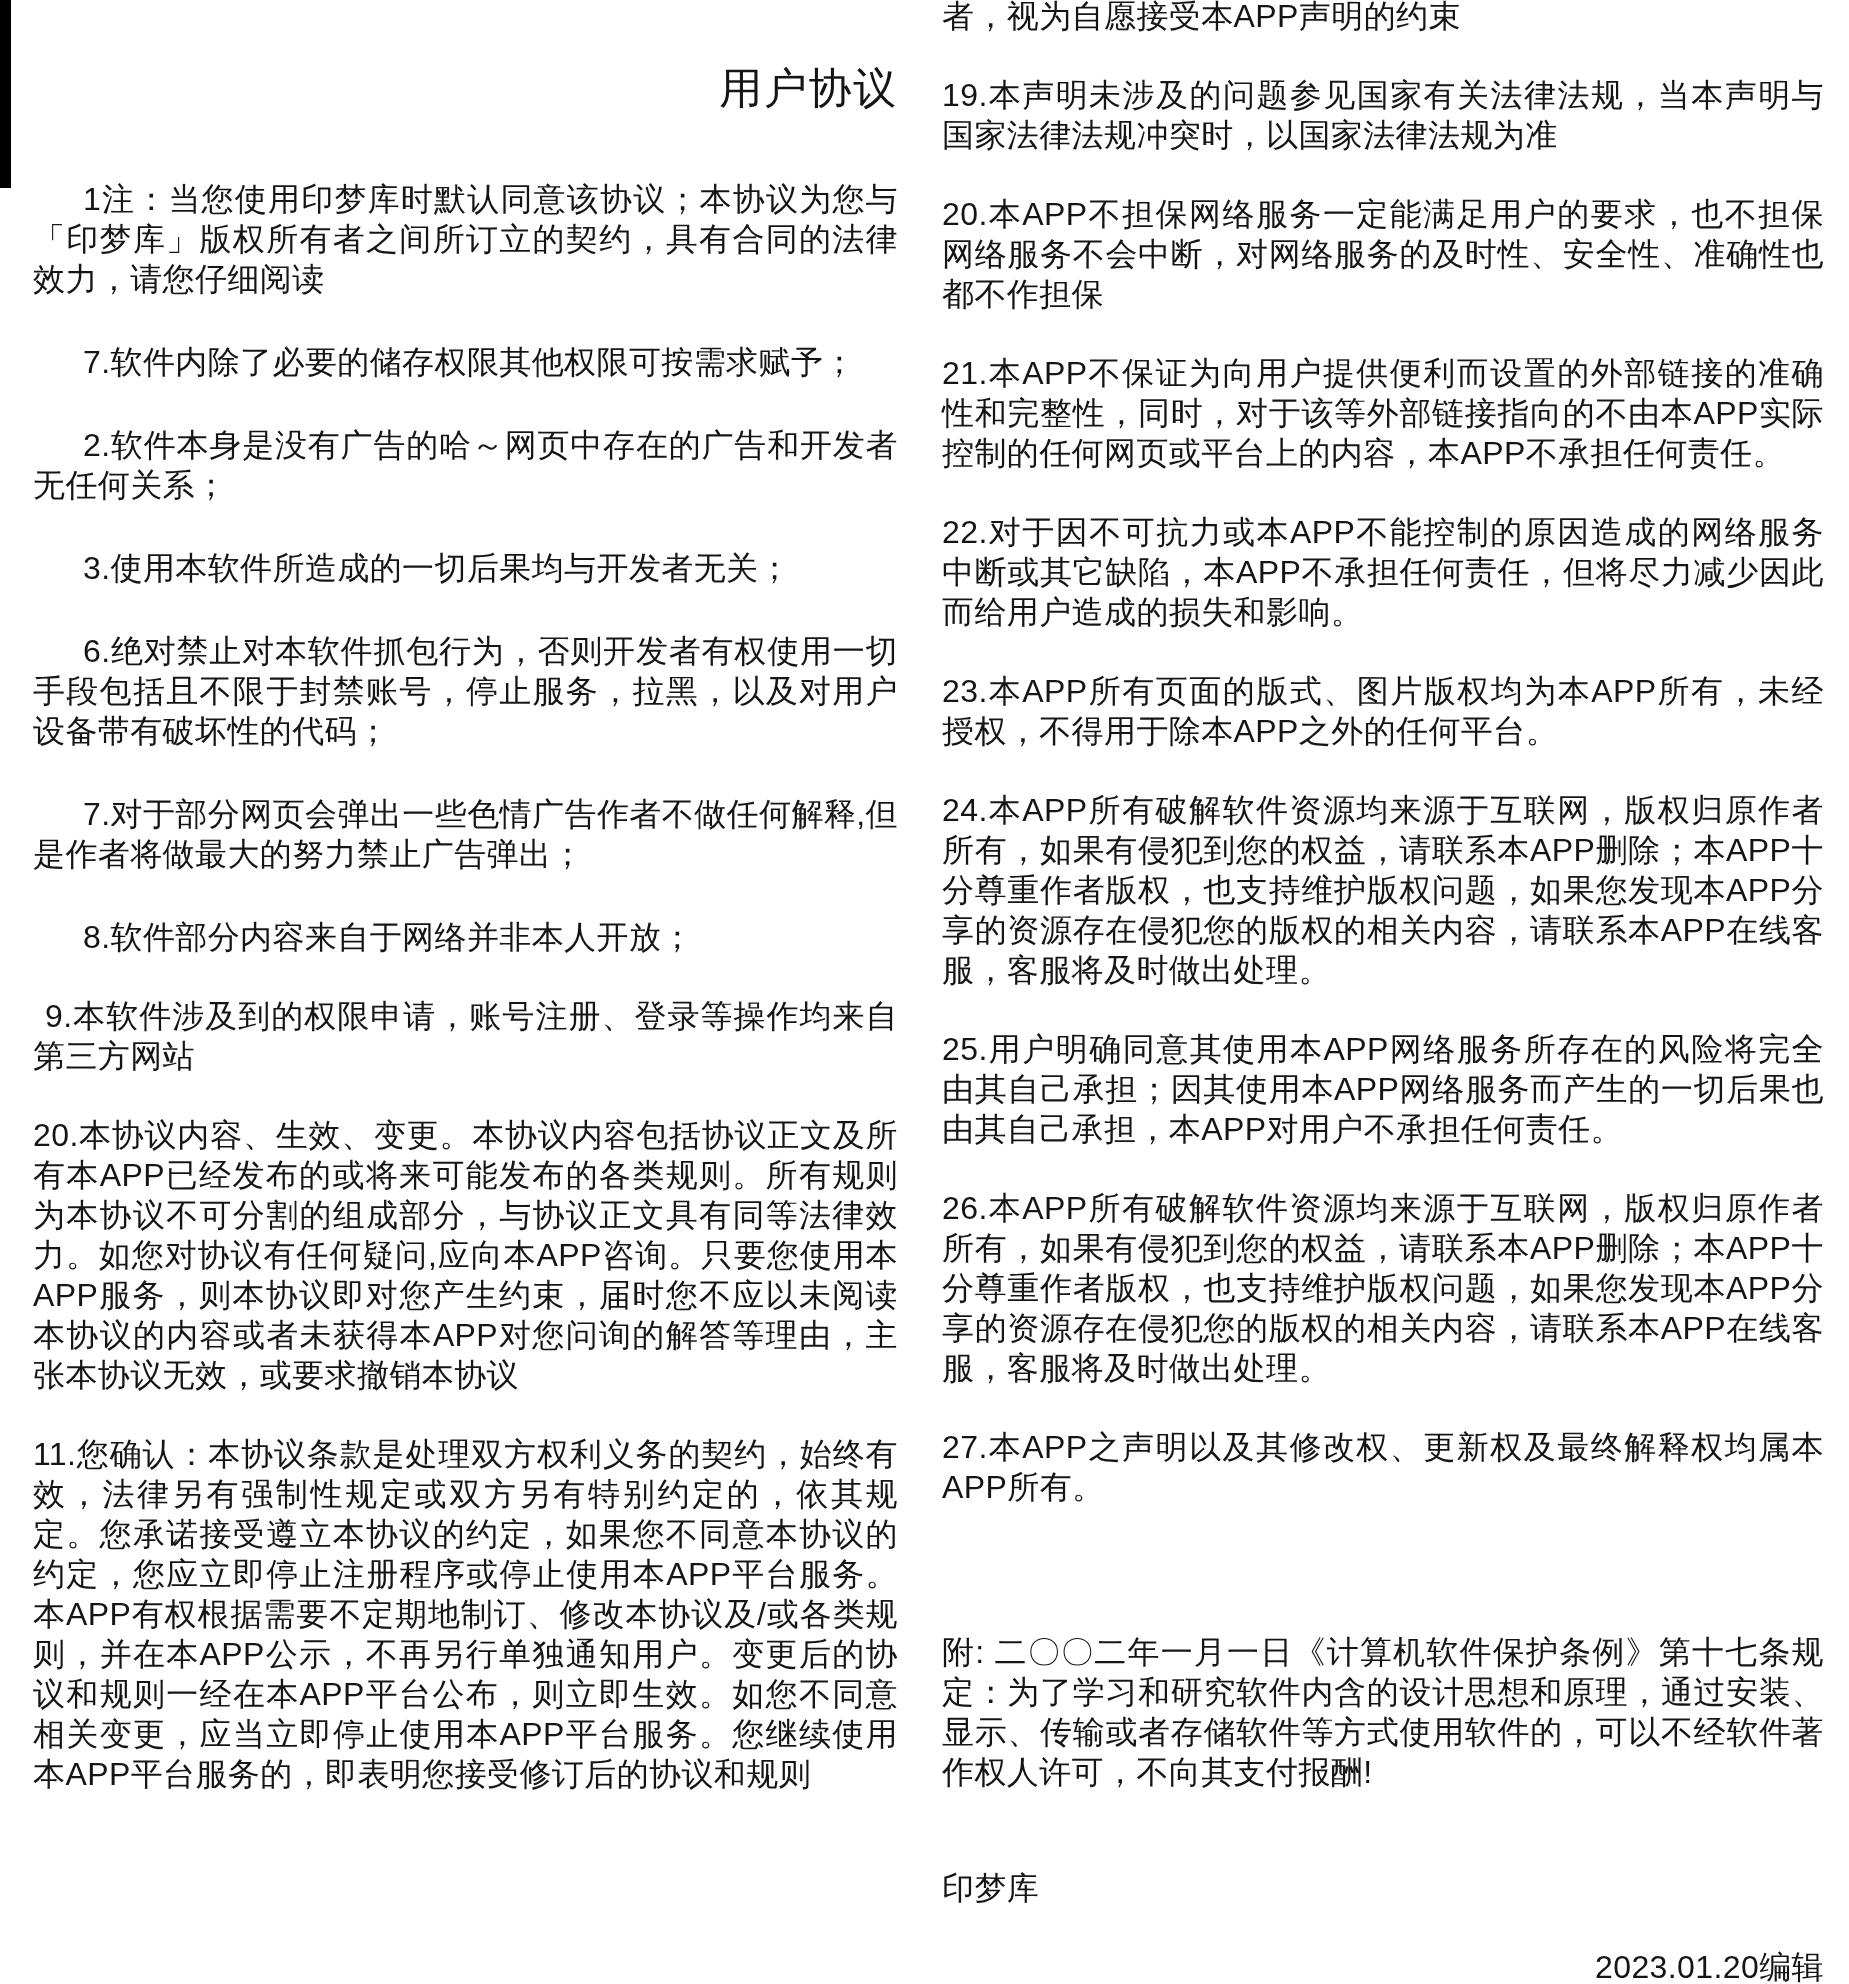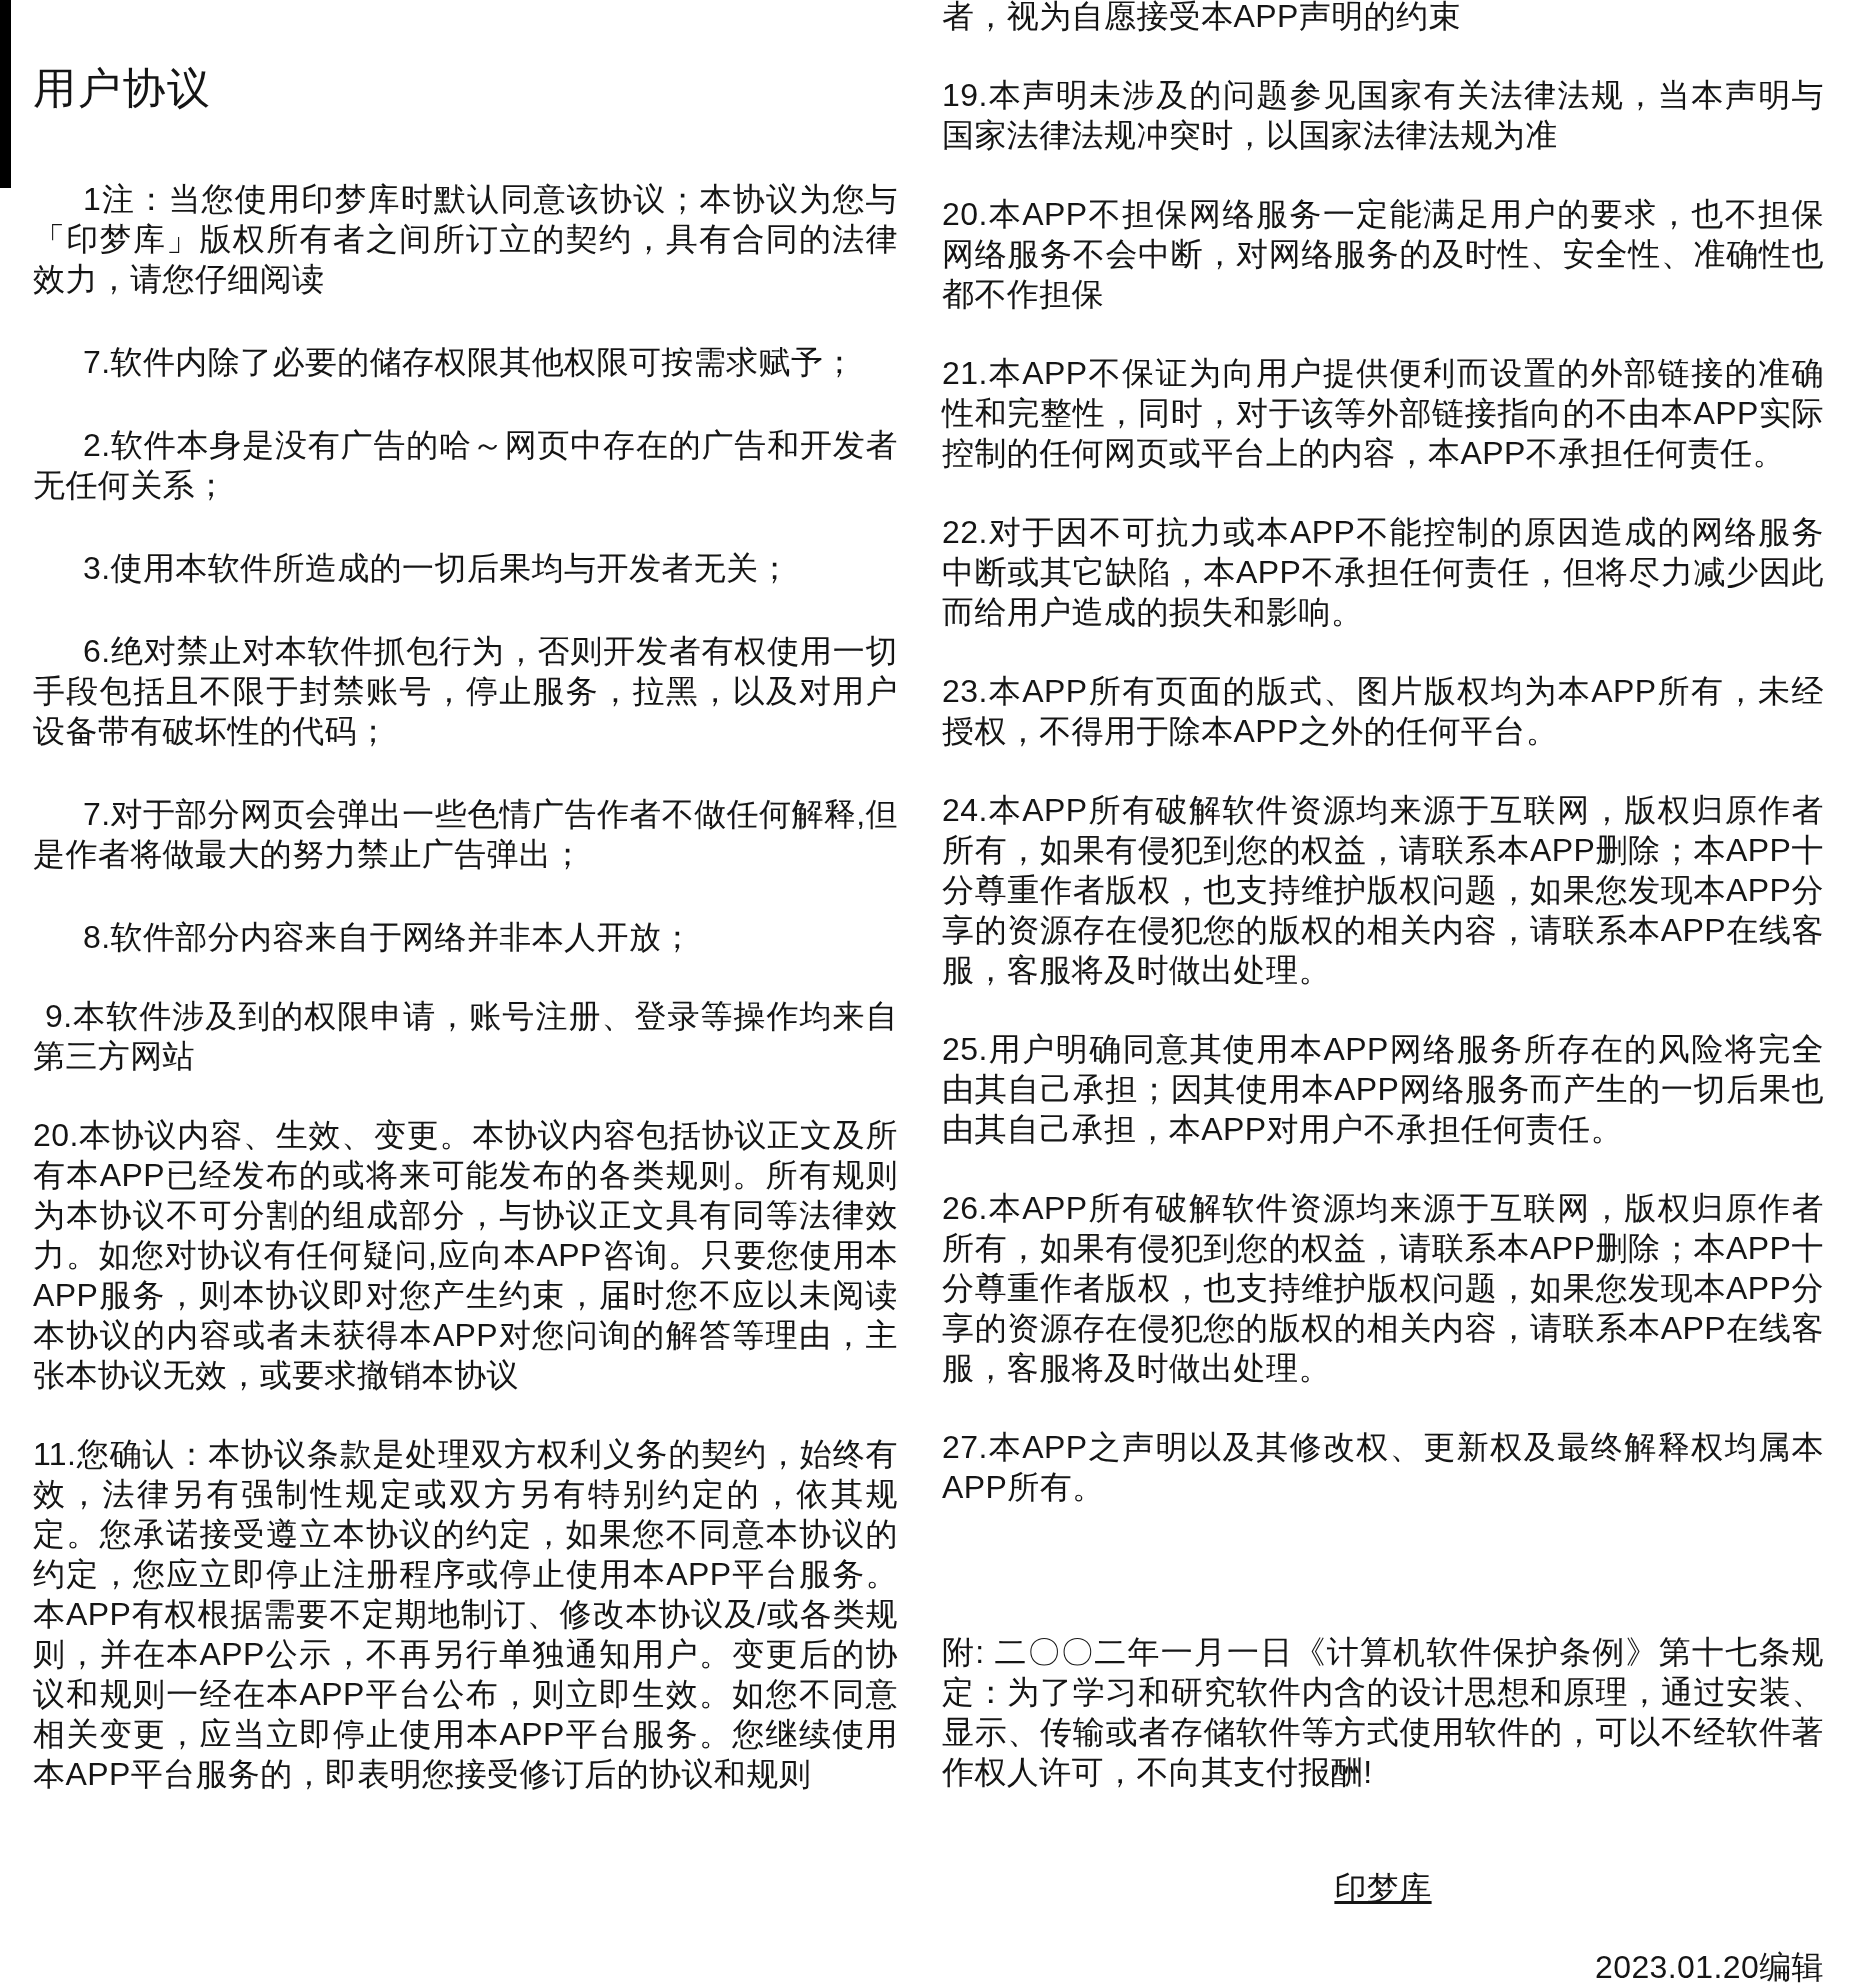--- a/index.html
+++ b/index.html
@@ -44,7 +44,7 @@
     font-size: 43px;
     line-height: 53px;
     font-weight: 400;
-    text-align: left;
+    text-align: right;
     margin: 62px 0 64px 0;
     letter-spacing: 1.7px;
   }

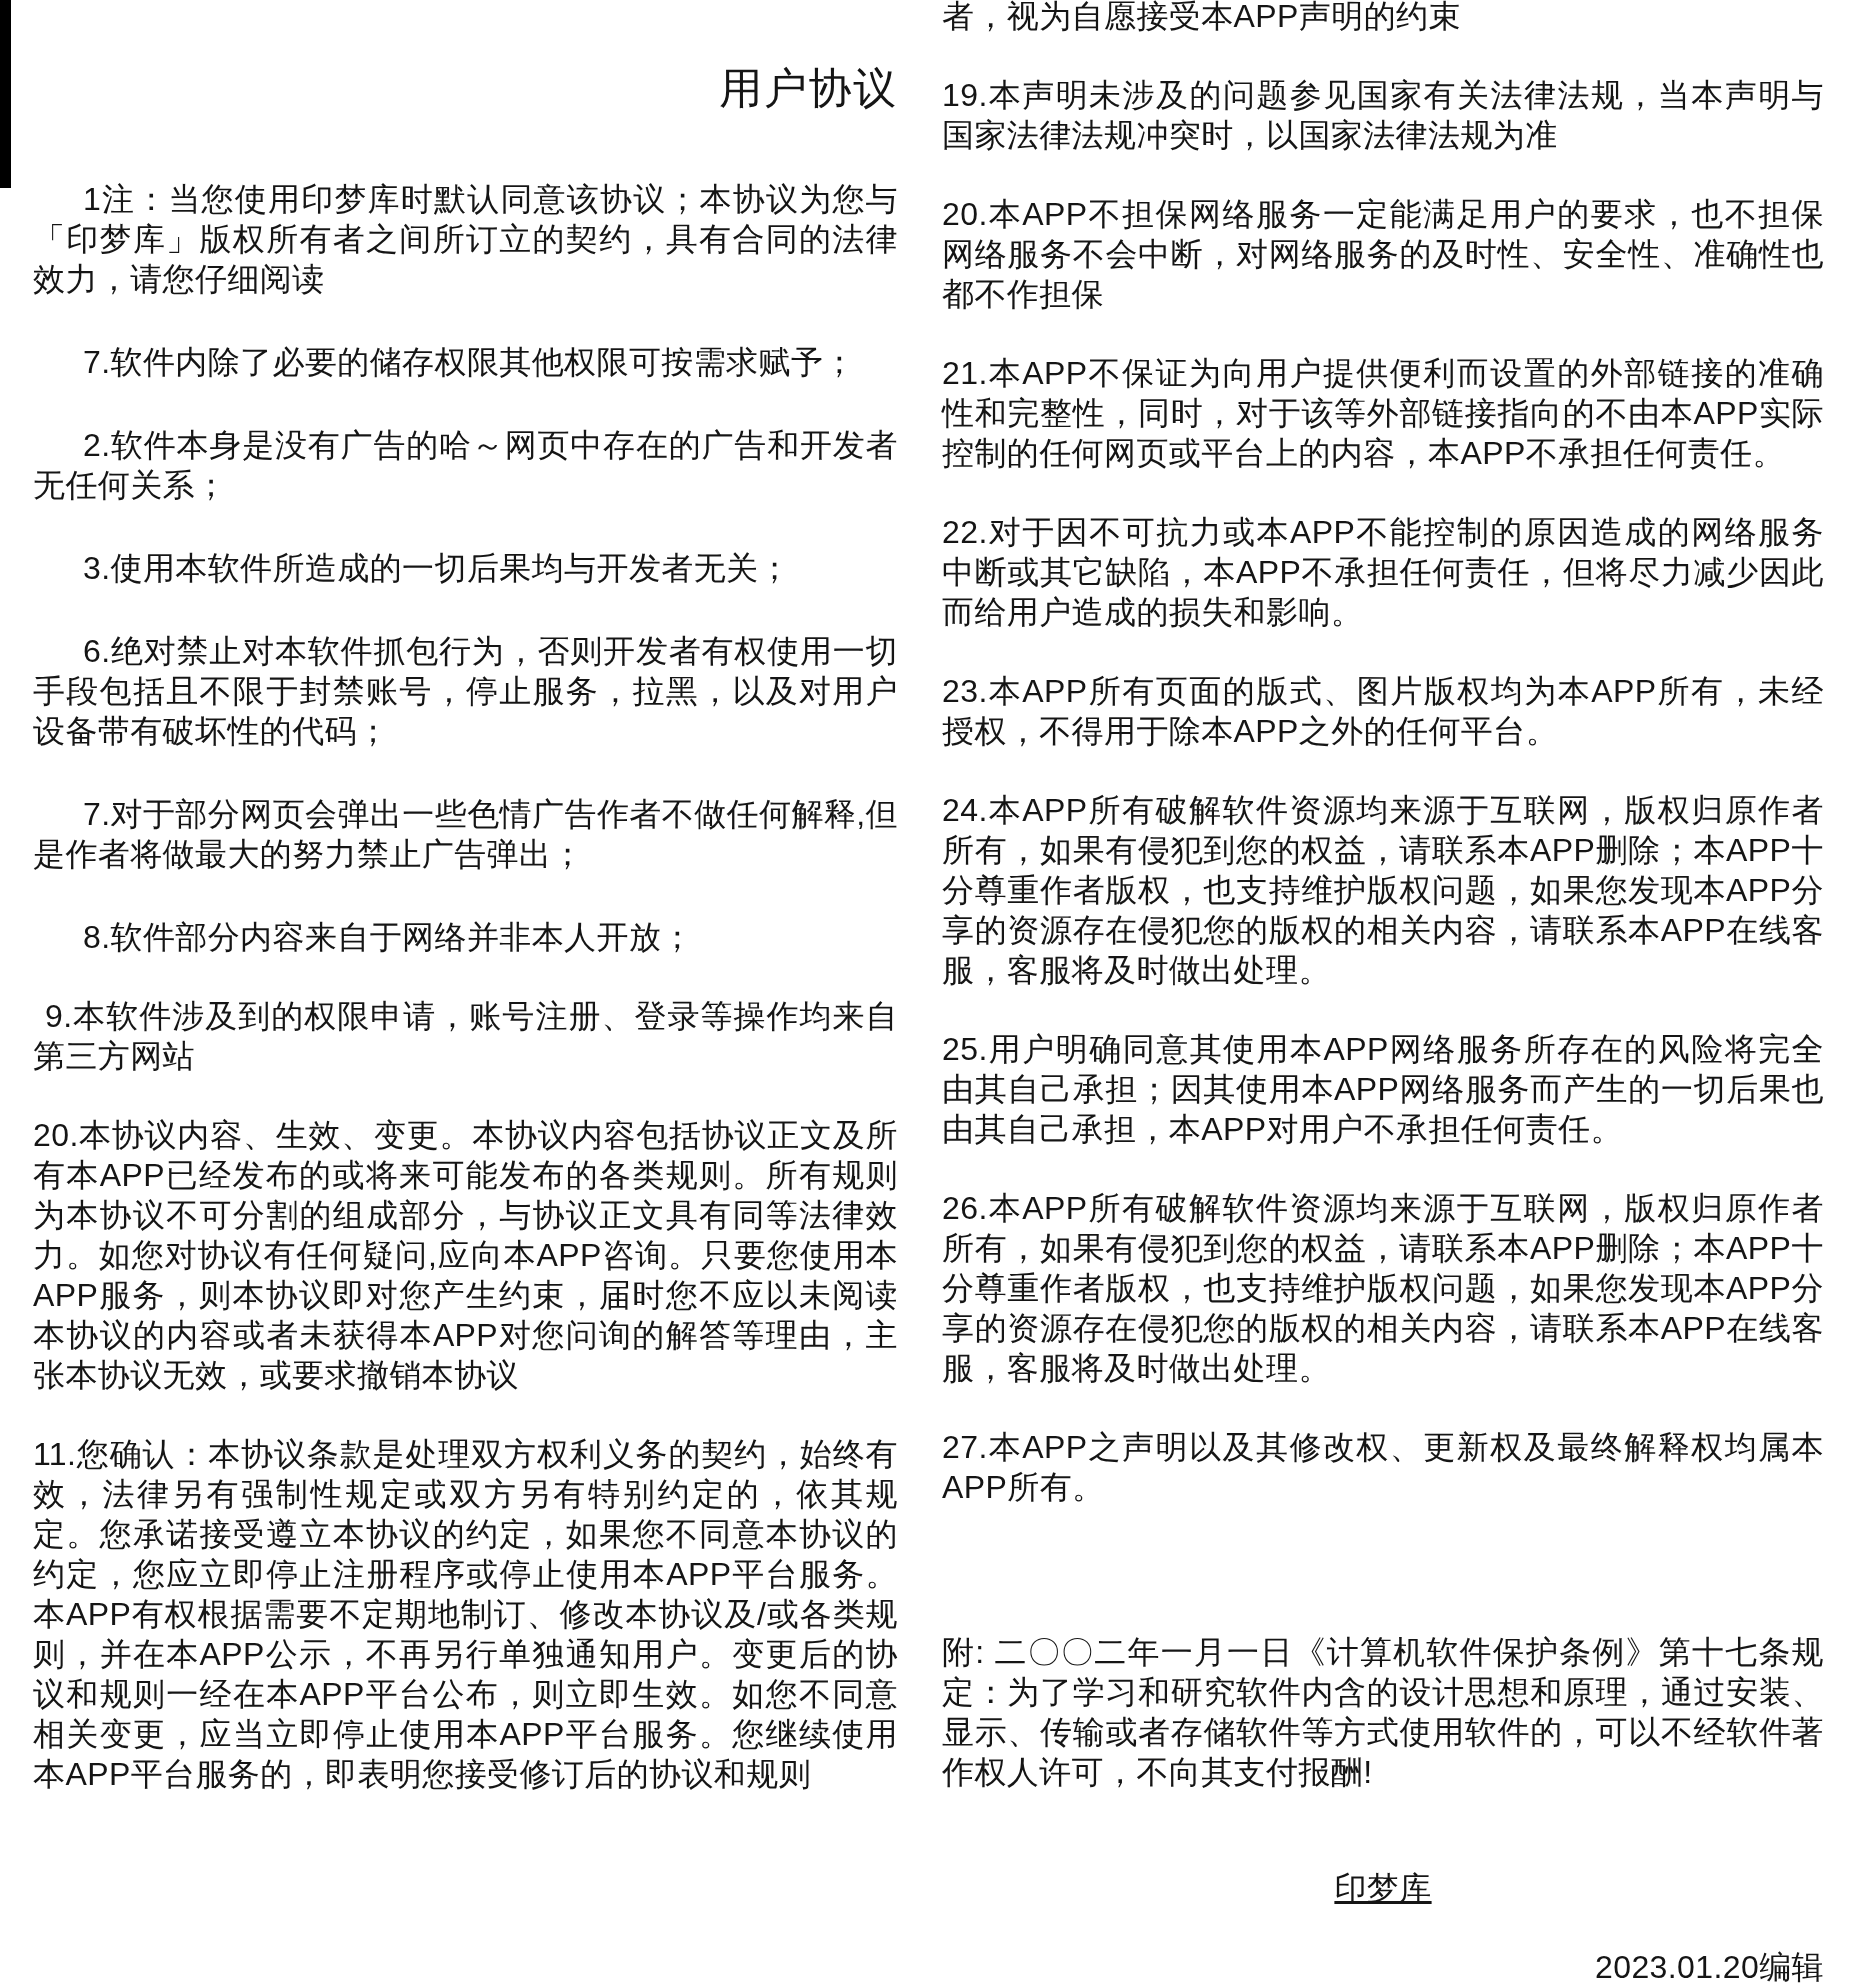--- a/index.html
+++ b/index.html
@@ -56,8 +56,7 @@
   .appendix { margin-top: 125px; }
   .signature {
     margin-top: 76px;
-    text-align: center;
-    text-decoration: underline;
+    text-align: left;
   }
   .edit-date {
     text-align: right;

